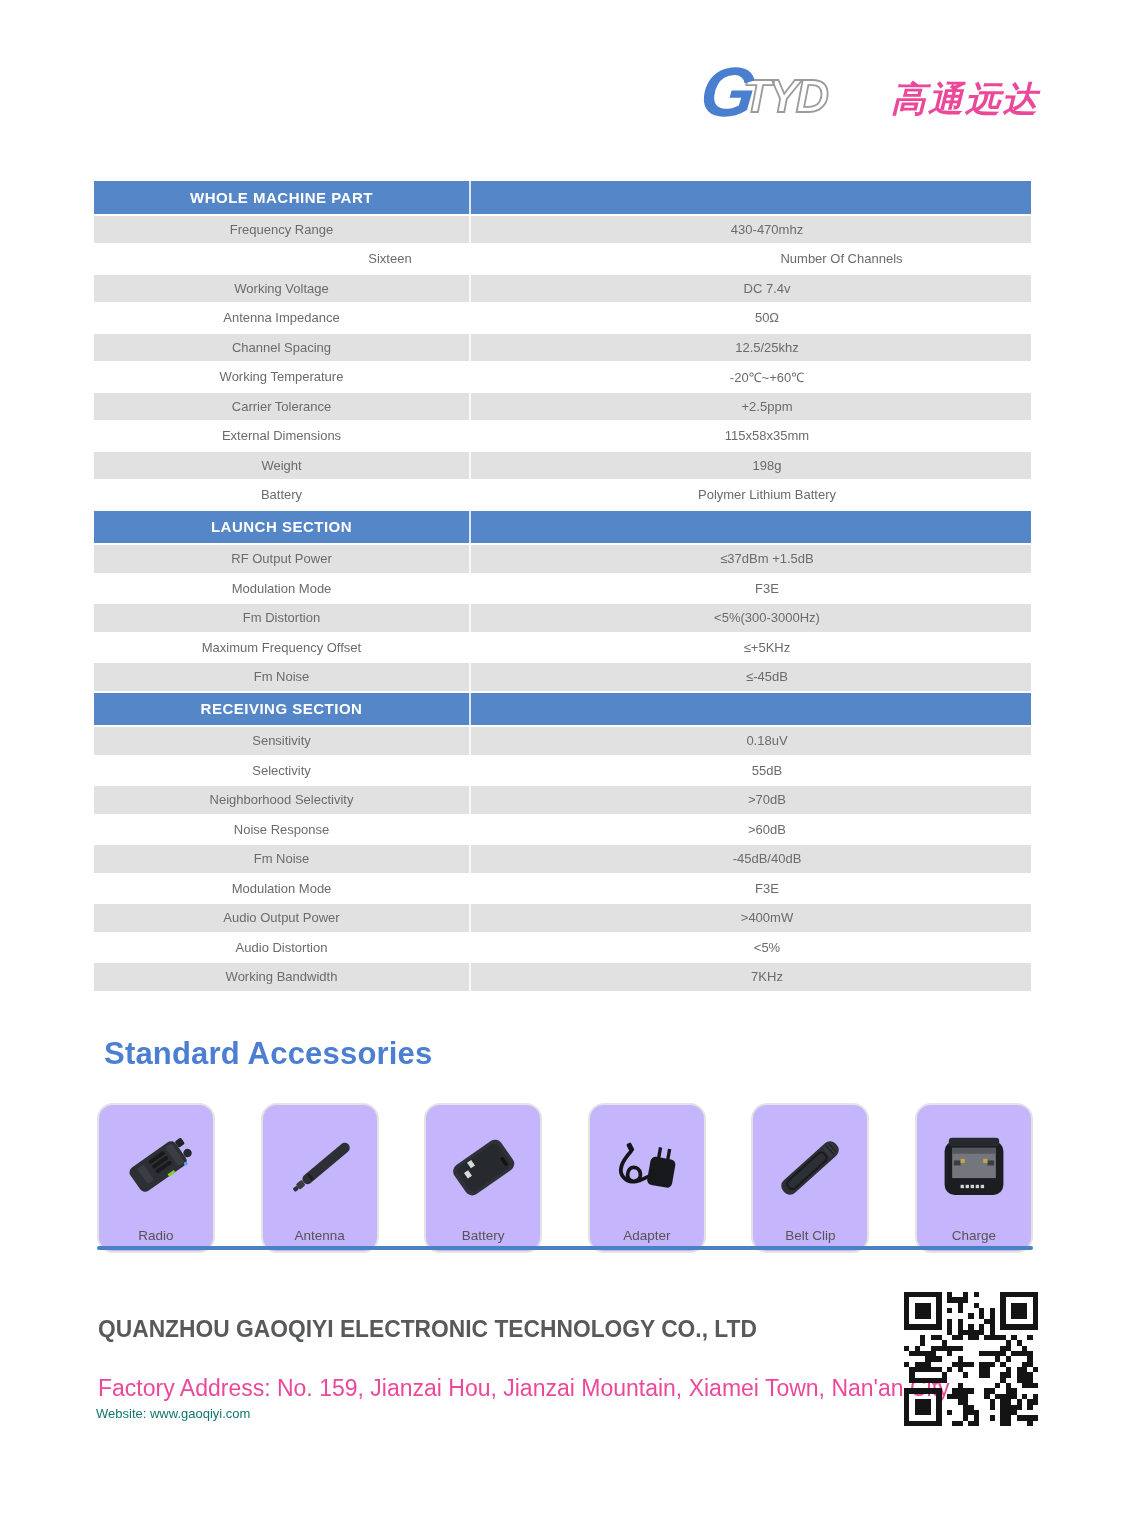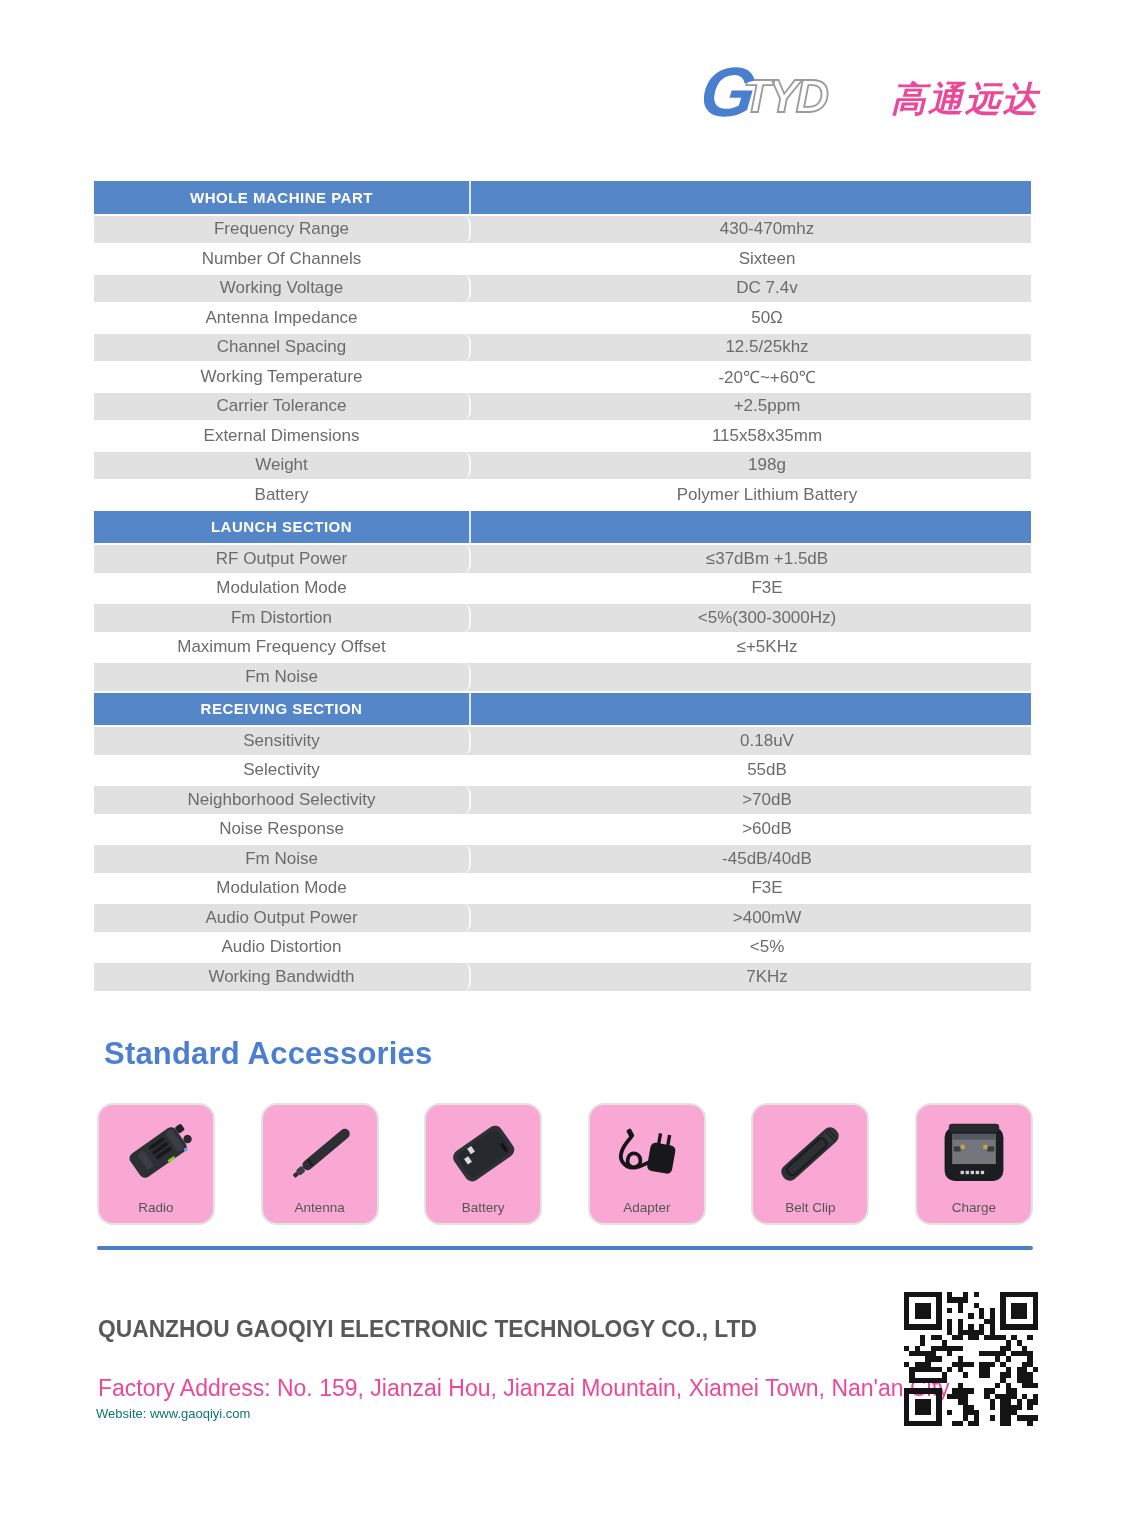--- a/index.html
+++ b/index.html
@@ -29,7 +29,7 @@
   .tleft{width:377px;border-right:2px solid rgba(255,255,255,.8);}
   .tright{flex:1;padding-left:32px;}
   .hlabel{color:#fff;font-size:15px;font-weight:bold;letter-spacing:.5px;}
-  .trow:not(.thead) .tcell{font-size:17px;color:var(--rowtext,#6b6b6b);border-radius:8px;}
+  .trow:not(.thead) .tcell{font-size:13px;color:var(--rowtext,#6b6b6b);}
   
   .acc-title{
     position:absolute;left:104px;top:1036px;margin:0;

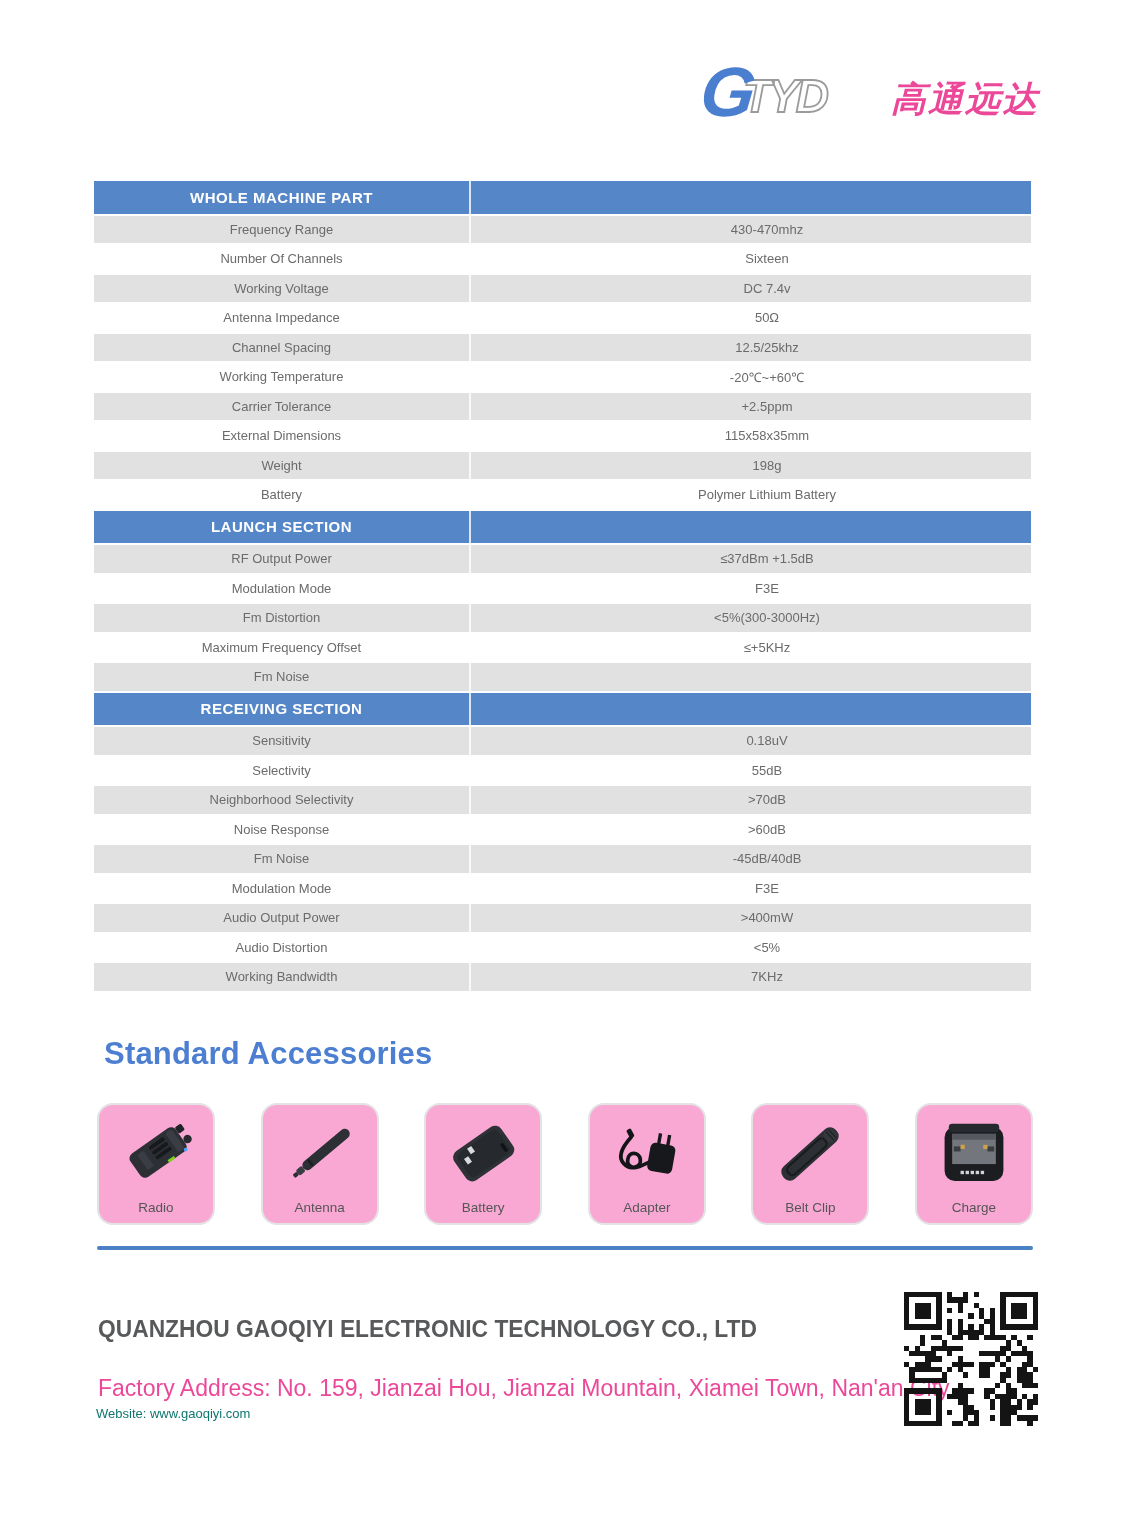--- a/index.html
+++ b/index.html
@@ -78,8 +78,8 @@
         <div class="tcell tright">430-470mhz</div>
       </div>
       <div class="trow white">
+        <div class="tcell tright">Sixteen</div>
         <div class="tcell tleft">Number Of Channels</div>
-        <div class="tcell tright">Sixteen</div>
       </div>
       <div class="trow gray">
         <div class="tcell tleft">Working Voltage</div>

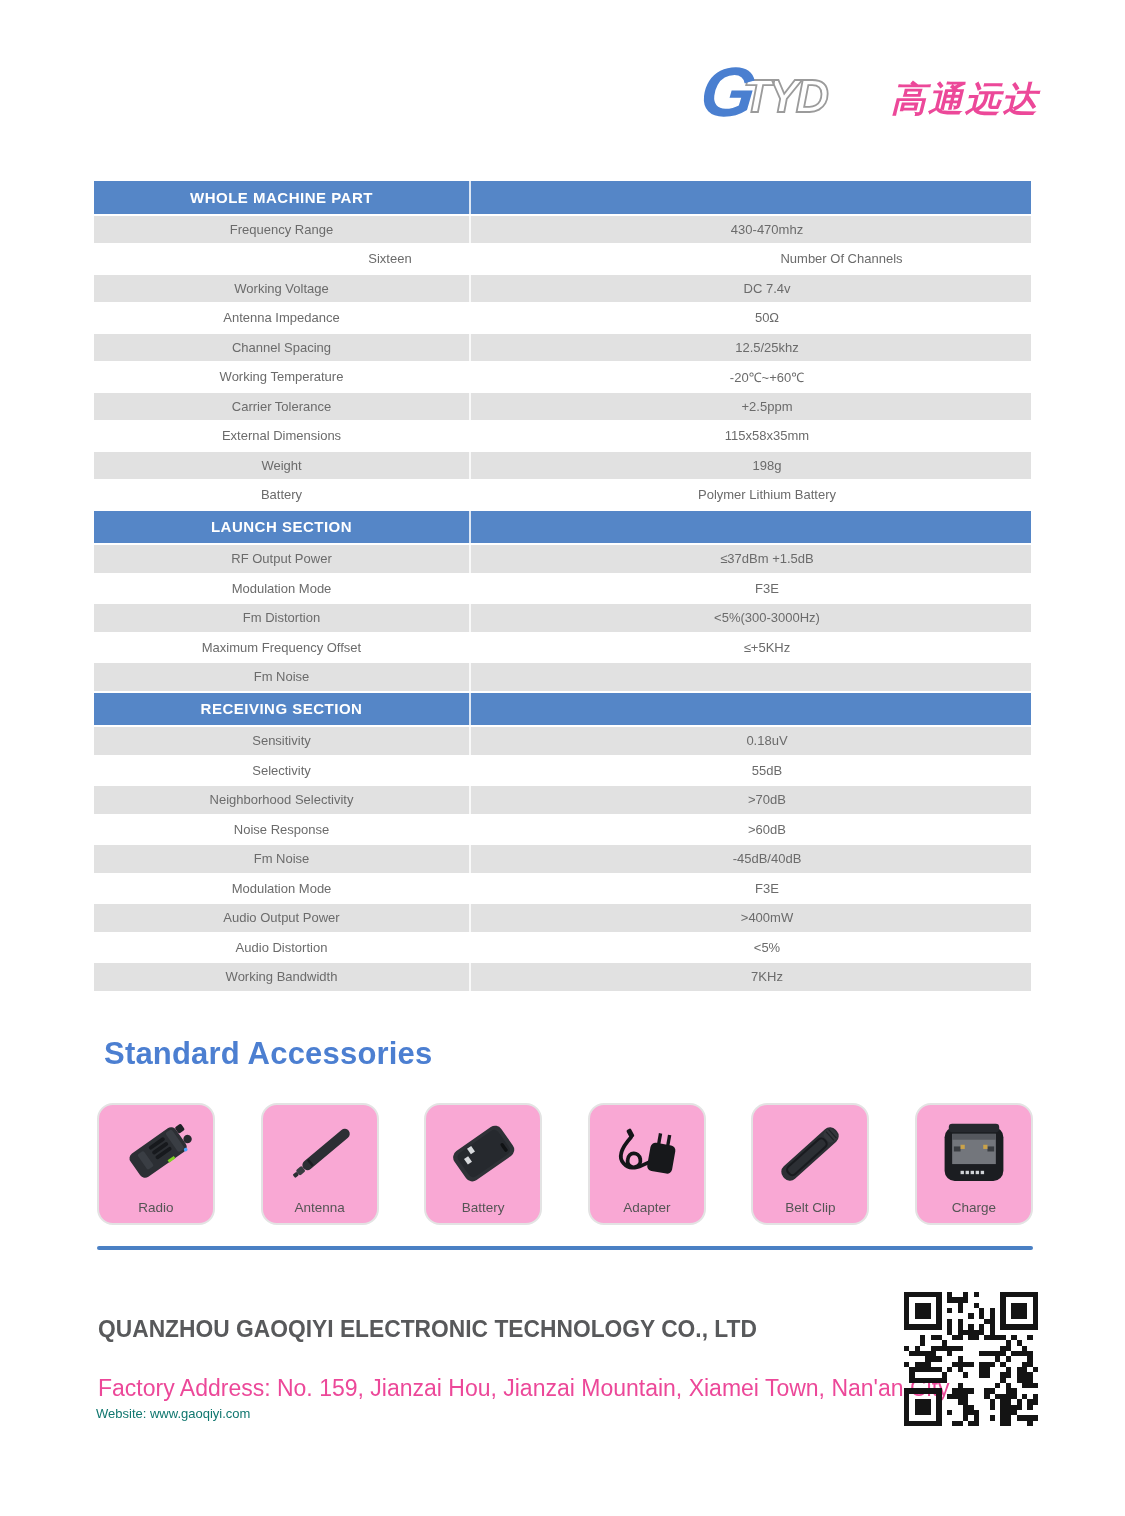--- a/index.html
+++ b/index.html
@@ -135,6 +135,7 @@
       </div>
       <div class="trow gray">
         <div class="tcell tleft">Fm Noise</div>
+        <div class="tcell tright">≤-45dB</div>
       </div>
       <div class="trow thead">
         <div class="tcell tleft hlabel">RECEIVING SECTION</div>

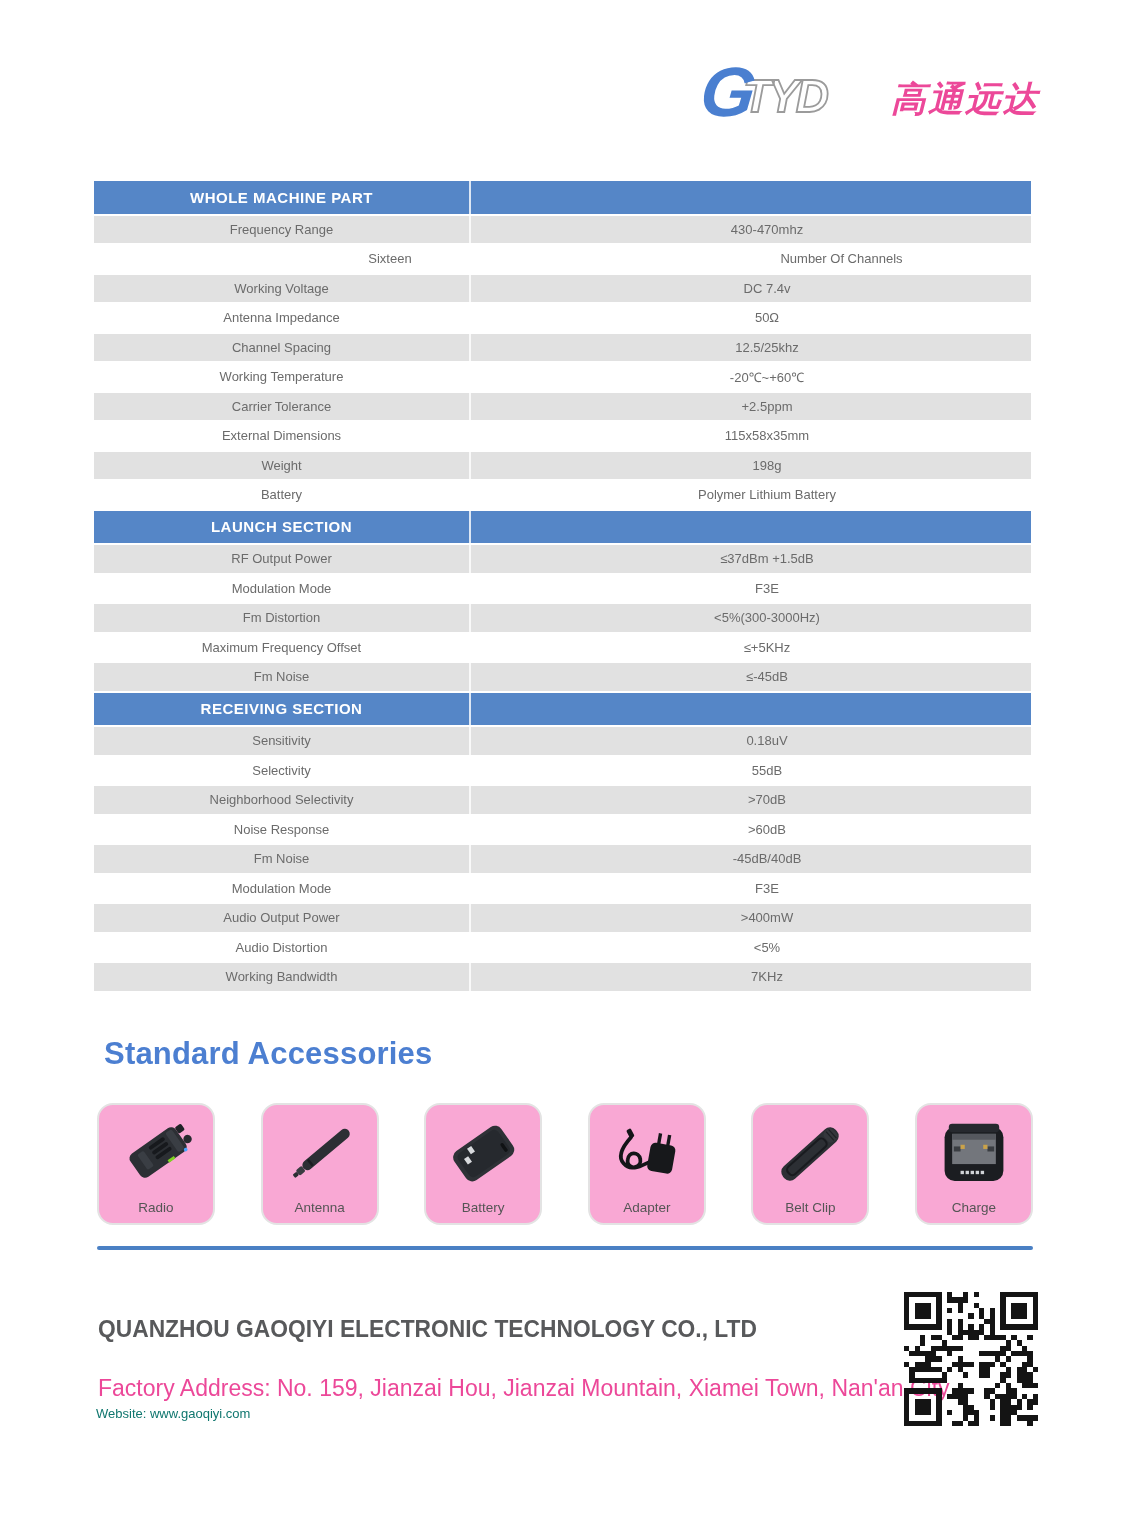--- a/index.html
+++ b/index.html
@@ -37,8 +37,8 @@
   }
   .cards{position:absolute;left:97px;top:1103px;width:936px;display:flex;justify-content:space-between;}
   .card{
-    width:118px;height:122px;border:2px solid #e3e3e3;border-radius:16px;
-    box-sizing:border-box;position:relative;background:#f9a8d4;
+    width:118px;height:150px;border:2px solid #e3e3e3;border-radius:16px;
+    box-sizing:border-box;position:relative;background:#c4b5fd;
   }
   .card-pic{position:absolute;left:2px;right:2px;top:2px;bottom:22px;display:flex;align-items:center;justify-content:center;}
   .card-pic svg{width:88px;height:84px;}

